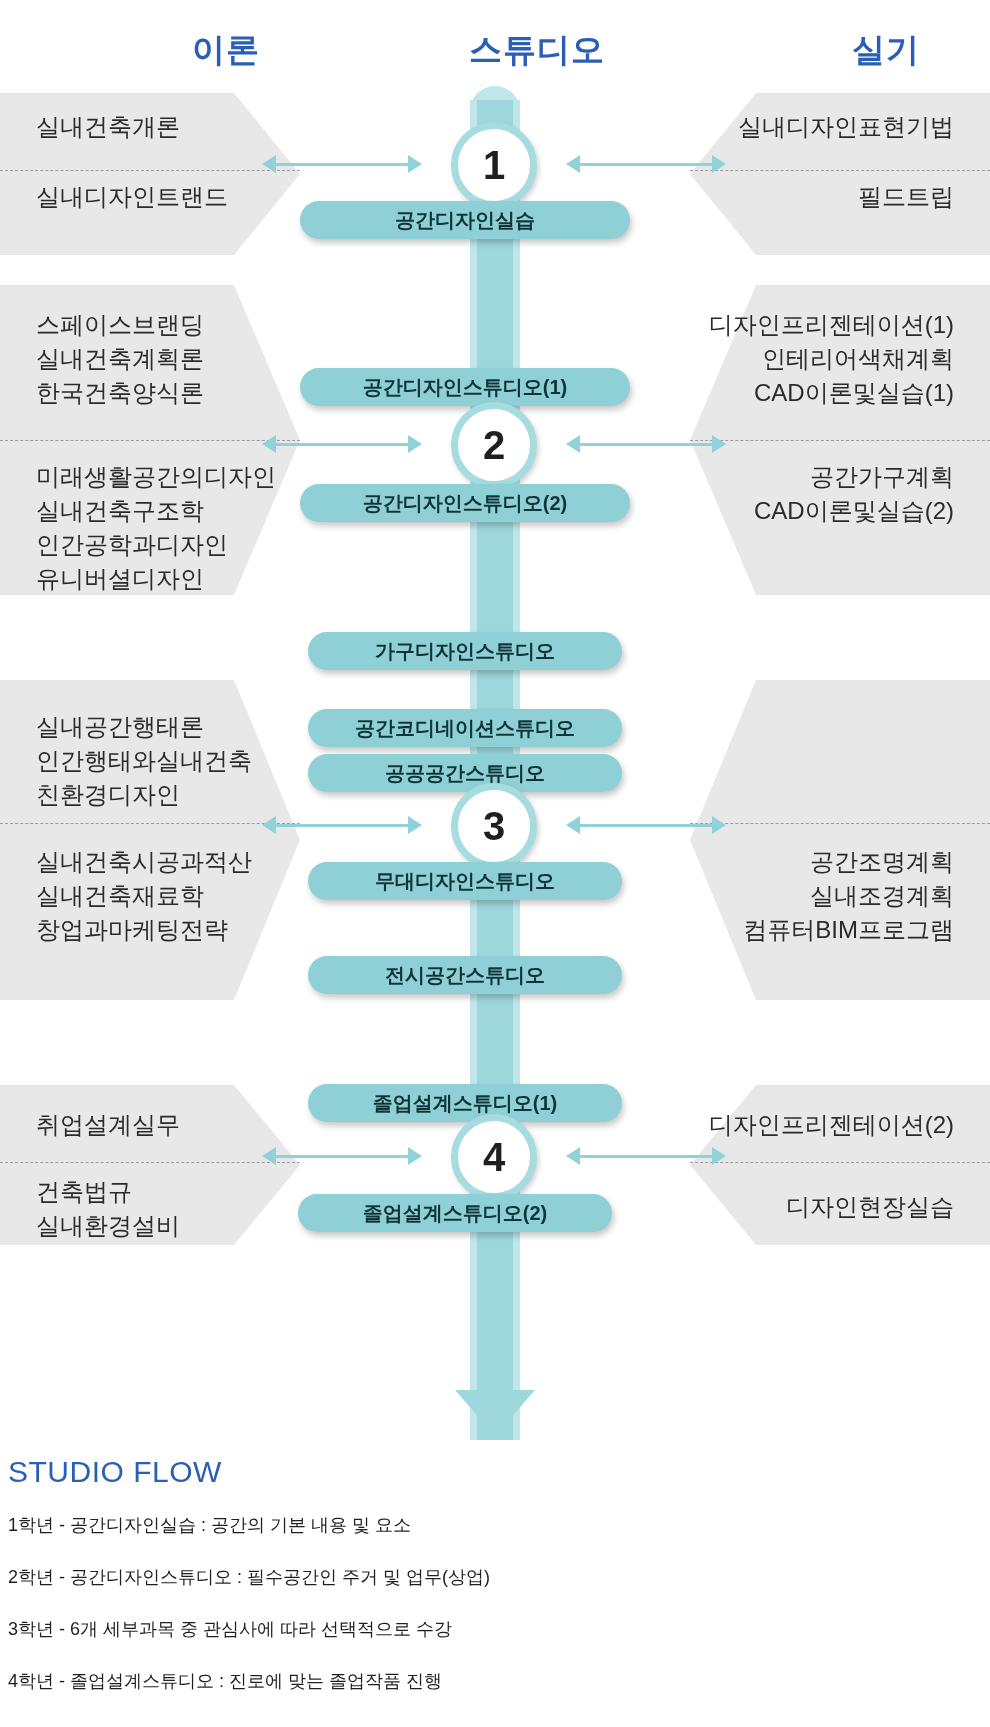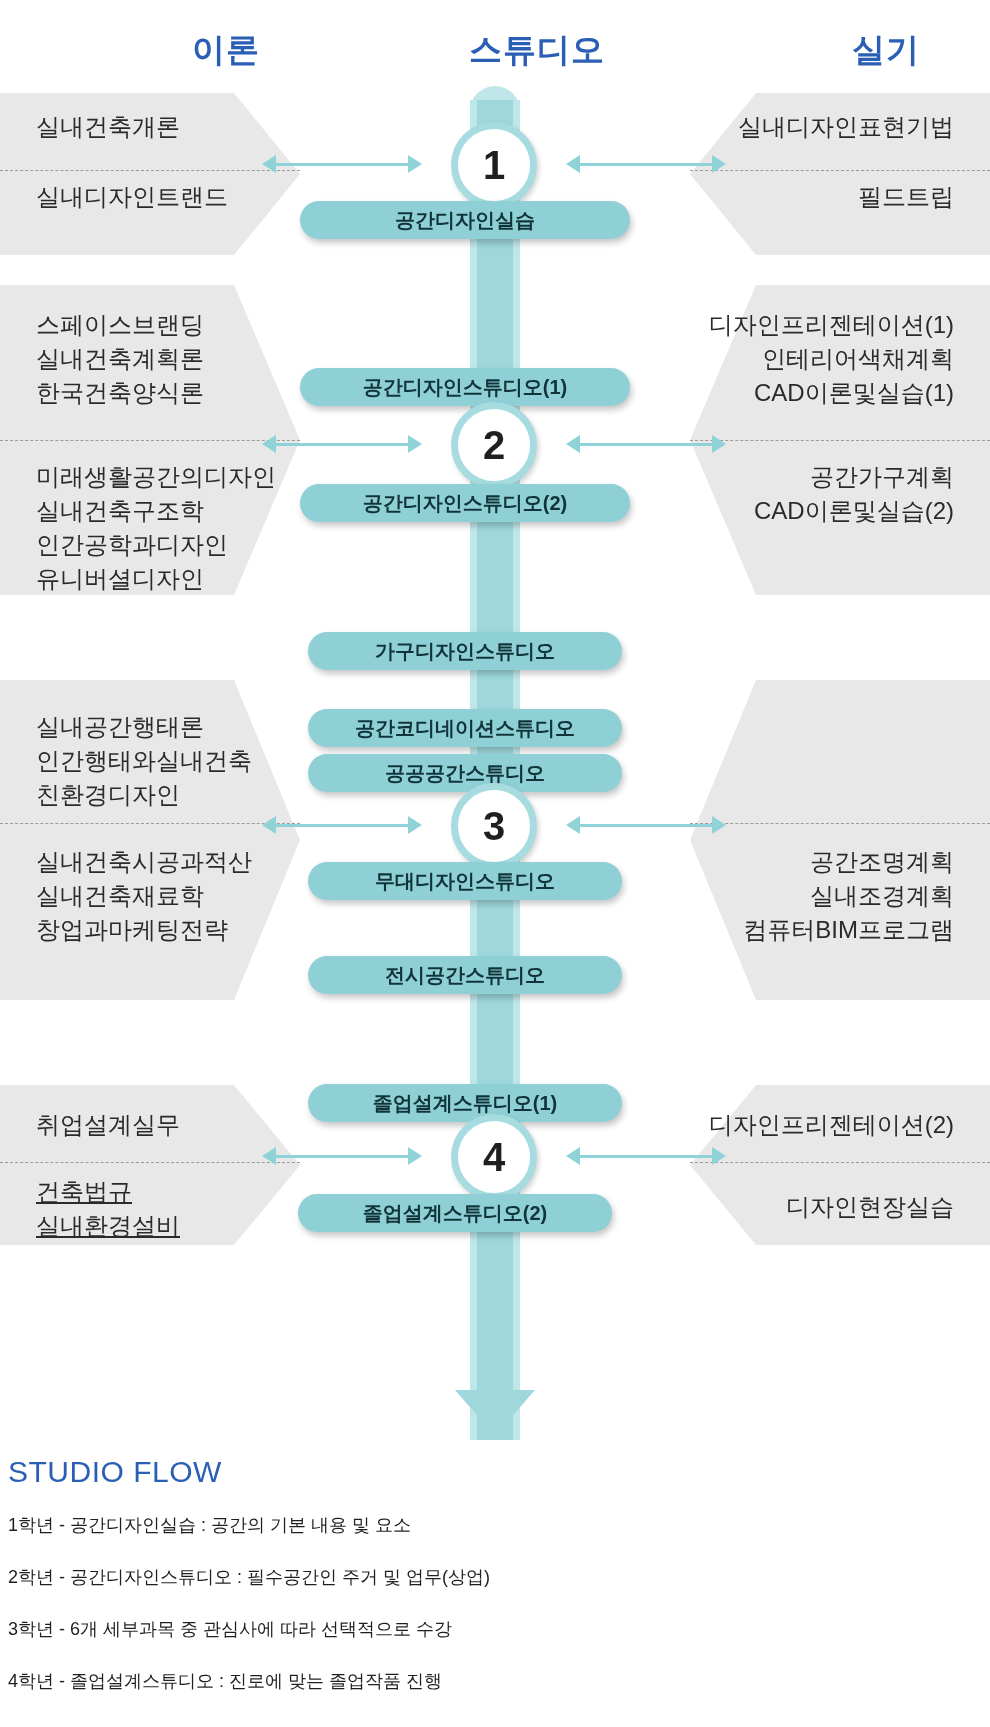--- a/index.html
+++ b/index.html
@@ -285,7 +285,7 @@
 
   <div class="panel-text left" style="left:36px;  top:1108px; width:250px;">취업설계실무</div>
   <div class="dashline" style="left:0;   top:1162px; width:300px;"></div>
-  <div class="panel-text left" style="left:36px;  top:1175px; width:250px;text-decoration:underline;">건축법규
+  <div class="panel-text left" style="left:36px;  top:1175px; width:250px;">건축법규
 실내환경설비</div>
 
   <div class="panel-text right" style="right:36px; top:1108px; width:280px;">디자인프리젠테이션(2)</div>

